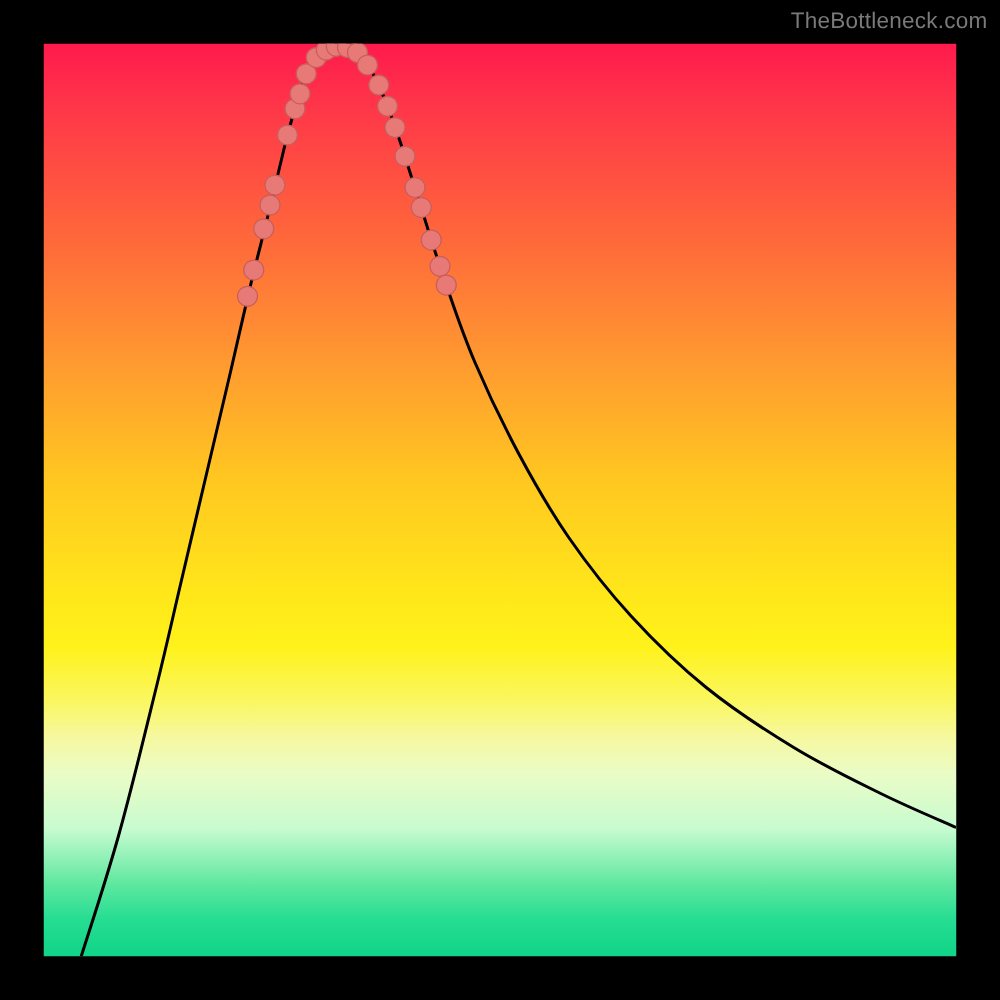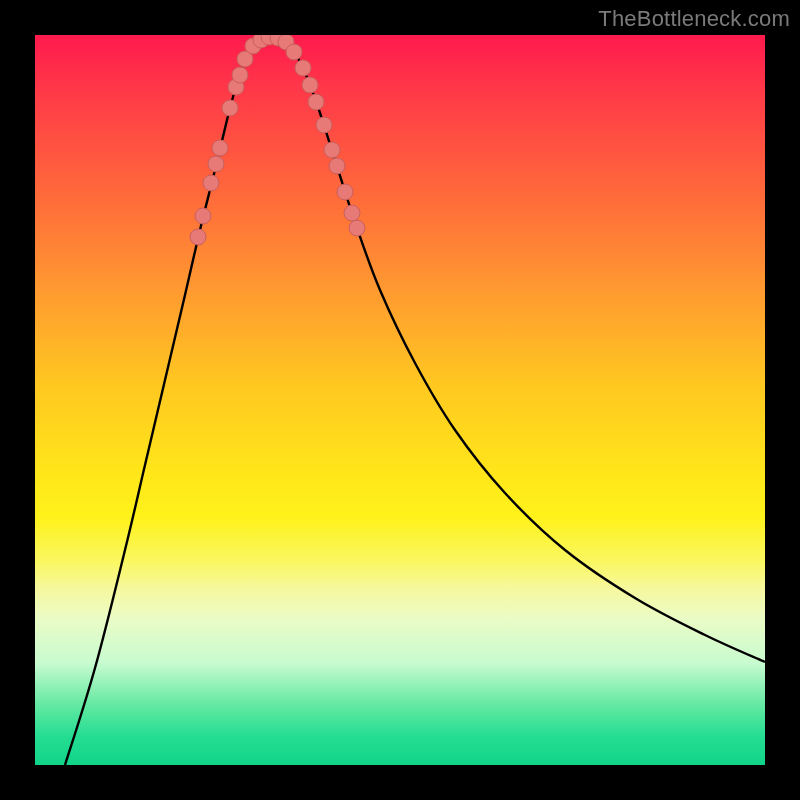--- a/index.html
+++ b/index.html
@@ -53,7 +53,7 @@
     top: 6px;
     right: 10px;
     color: #7a7a7a;
-    font-size: 22px;
+    font-size: 18px;
     font-weight: 500;
     letter-spacing: 0.2px;
     user-select: none;

